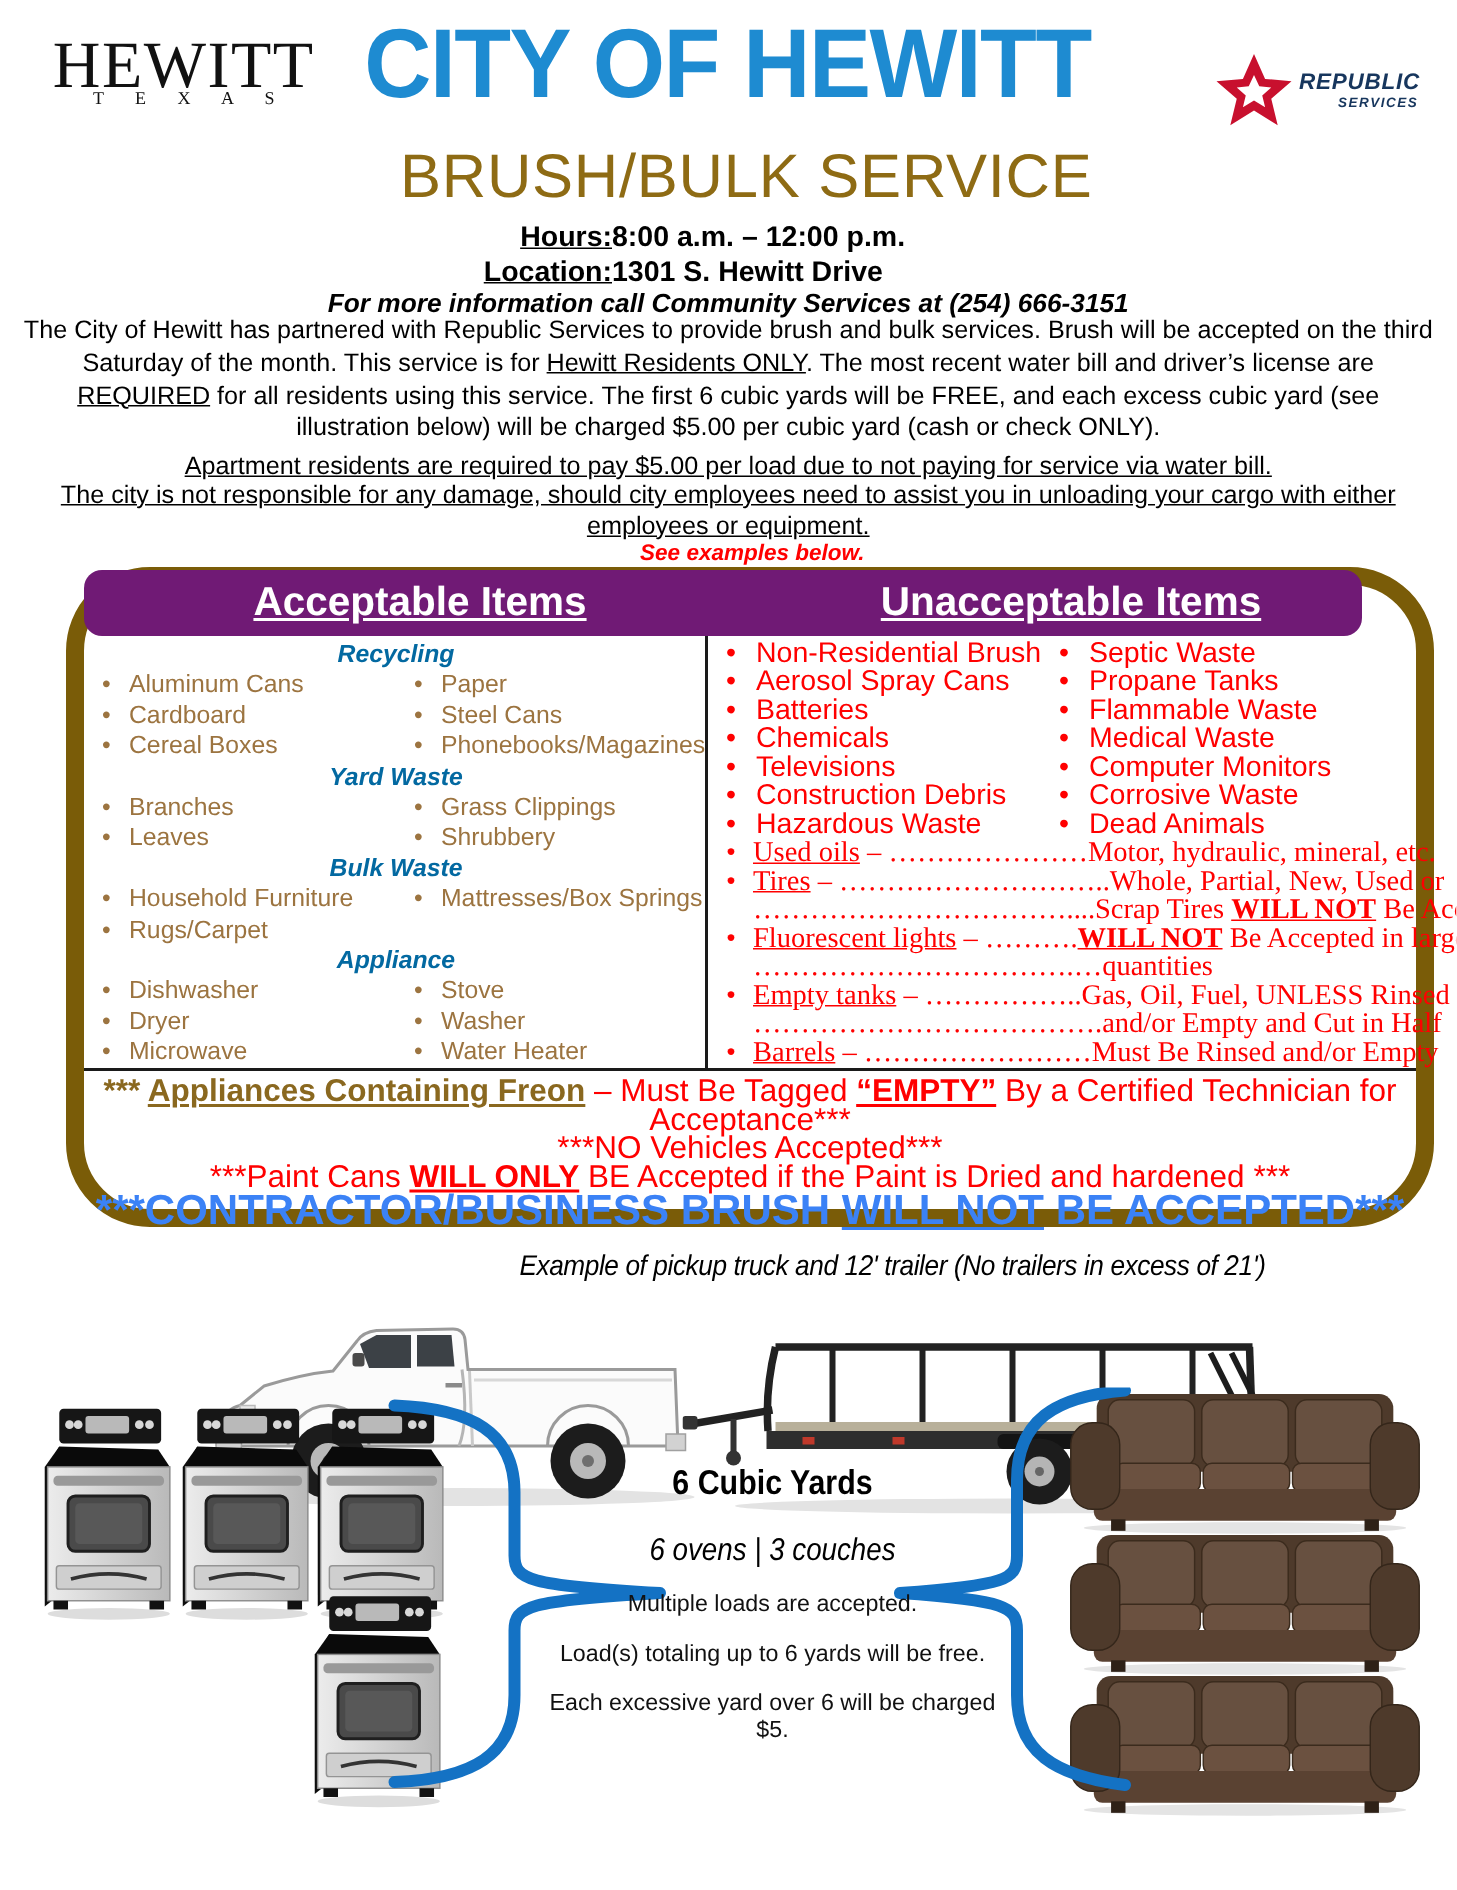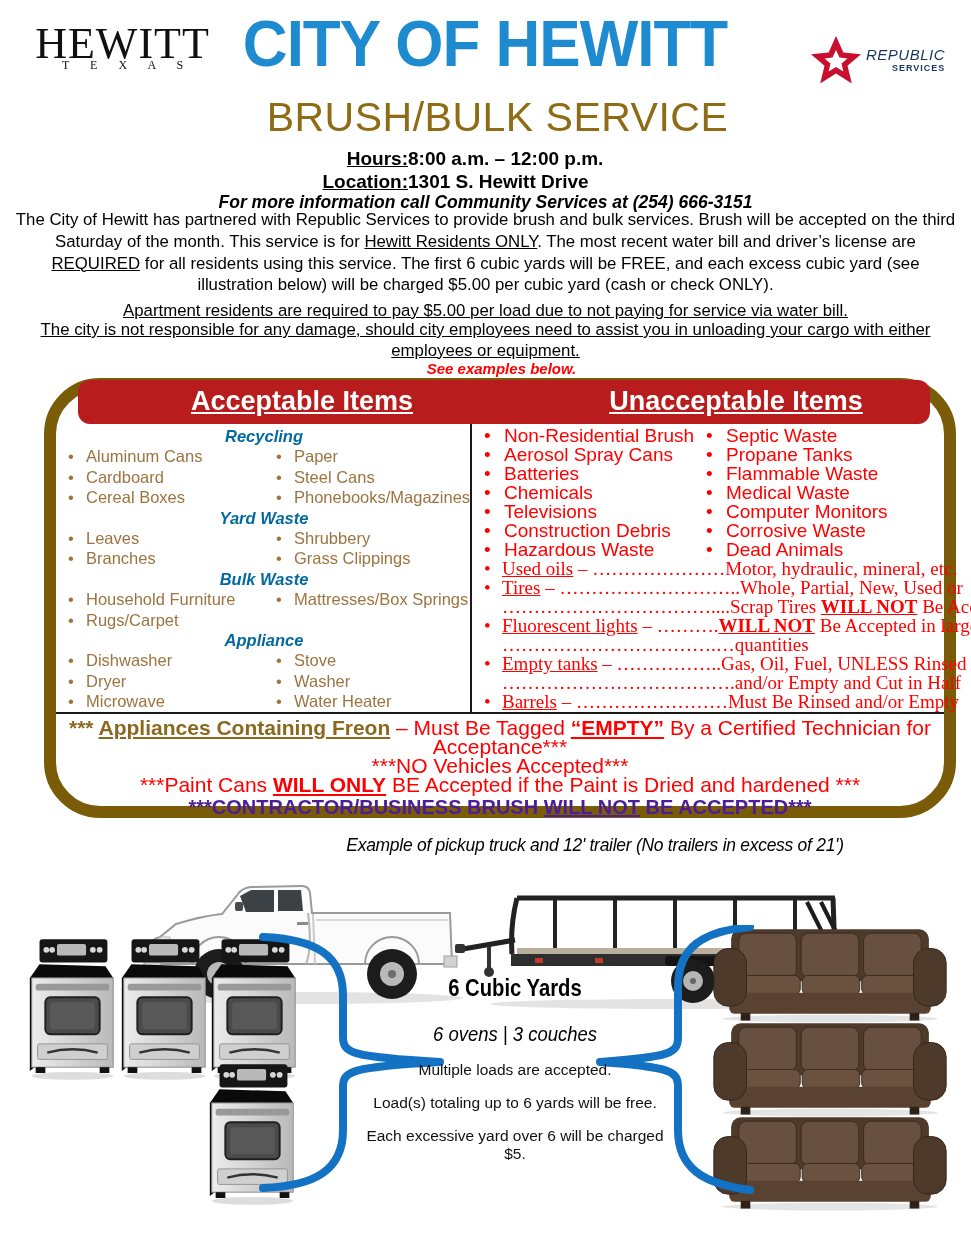--- a/index.html
+++ b/index.html
@@ -15,7 +15,7 @@
               letter-spacing:-1px;color:#1e8bd1;transform:scaleY(1.05);transform-origin:top;}
   .republic{left:810px;top:34px;width:158px;display:flex;align-items:center;gap:4px;}
   .rep-text{line-height:1;}
-  .rep-name{font-size:15px;font-weight:normal;font-style:italic;color:#17365d;letter-spacing:.5px;}
+  .rep-name{font-size:15px;font-weight:bold;font-style:italic;color:#17365d;letter-spacing:.5px;}
   .rep-sub{font-size:9px;font-weight:bold;color:#17365d;letter-spacing:1px;margin-left:26px;margin-top:2px;}
 
   .subtitle{left:0;top:94px;width:971px;text-align:center;font-size:41px;color:#8e6b14;letter-spacing:.5px;padding-left:12px;}

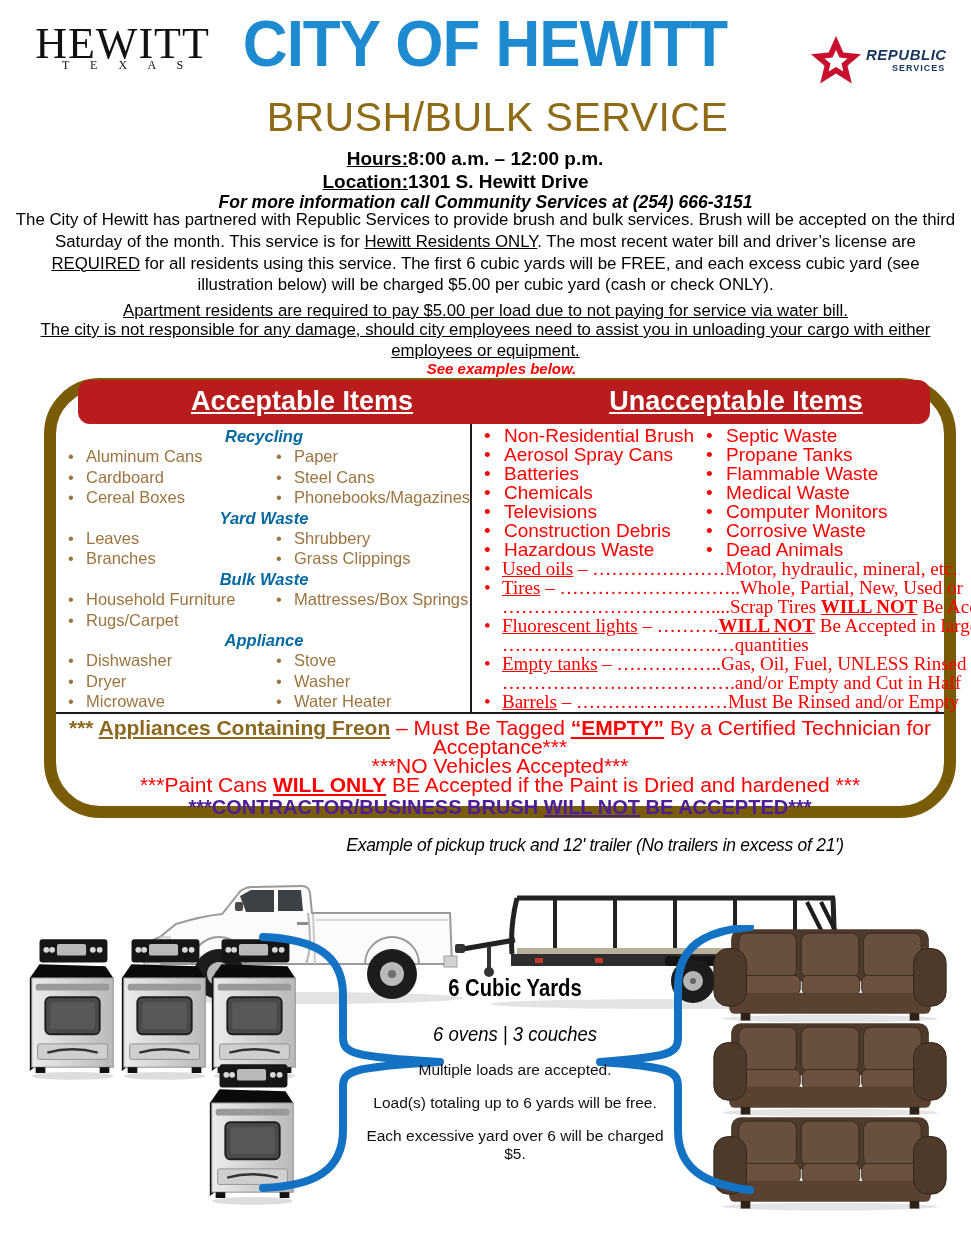--- a/index.html
+++ b/index.html
@@ -16,7 +16,7 @@
   .republic{left:810px;top:34px;width:158px;display:flex;align-items:center;gap:4px;}
   .rep-text{line-height:1;}
   .rep-name{font-size:15px;font-weight:bold;font-style:italic;color:#17365d;letter-spacing:.5px;}
-  .rep-sub{font-size:9px;font-weight:bold;color:#17365d;letter-spacing:1px;margin-left:26px;margin-top:2px;}
+  .rep-sub{font-size:9px;font-weight:bold;font-style:italic;color:#17365d;letter-spacing:1px;margin-left:26px;margin-top:2px;}
 
   .subtitle{left:0;top:94px;width:971px;text-align:center;font-size:41px;color:#8e6b14;letter-spacing:.5px;padding-left:12px;}
 

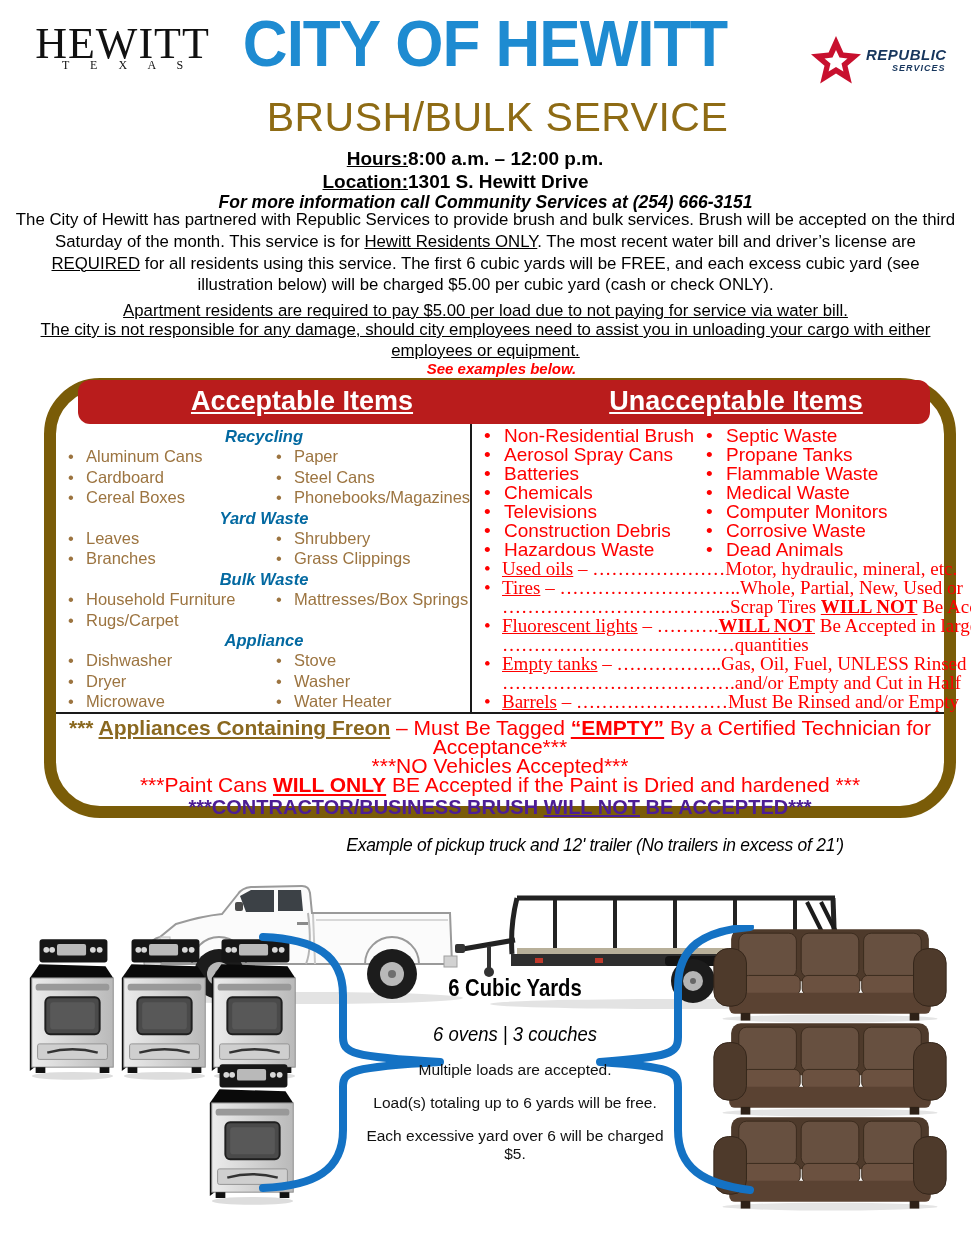--- a/index.html
+++ b/index.html
@@ -35,7 +35,7 @@
   
   .panel{left:44px;top:378px;width:912px;height:440px;box-sizing:border-box;
          border:12px solid #7a5c08;border-radius:56px;background:#fff;}
-  .bar{position:absolute;left:22px;top:-10px;width:852px;height:44px;background:#b91c1c;border-radius:12px;}
+  .bar{position:absolute;left:0;top:-10px;width:852px;height:44px;background:#701a75;border-radius:12px;}
   .bar-h{position:absolute;top:6px;font-size:27px;font-weight:bold;color:#fff;text-decoration:underline;text-align:center;}
   .bar-acc{left:24px;width:400px;}
   .bar-unacc{left:460px;width:396px;}

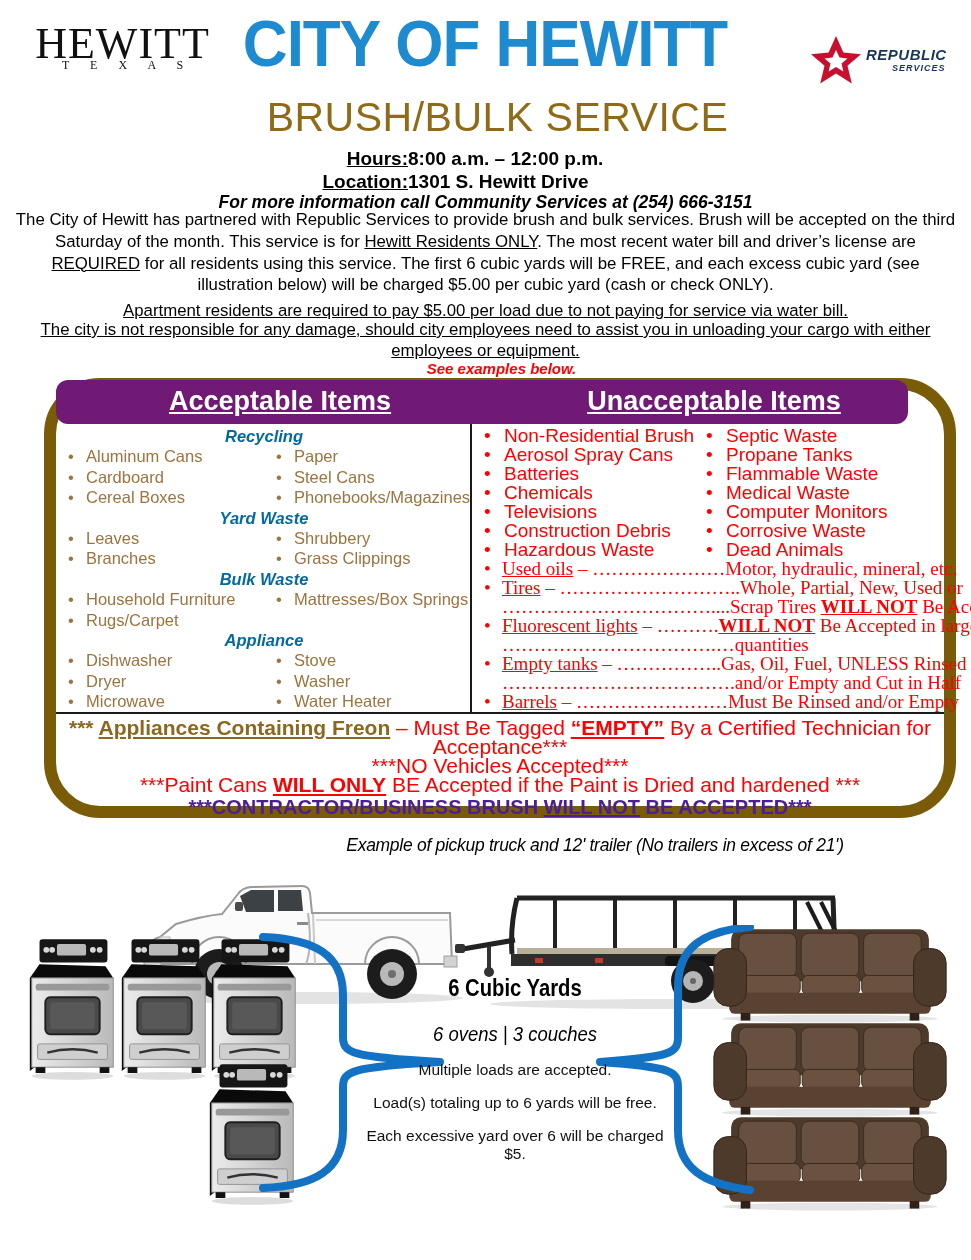--- a/index.html
+++ b/index.html
@@ -135,12 +135,12 @@
         </div>
       <div class="cat">Yard Waste</div>
       <div class="pair">
+          <span class="li">Branches</span>
+          <span class="li">Grass Clippings</span>
+        </div>
+      <div class="pair">
           <span class="li">Leaves</span>
           <span class="li">Shrubbery</span>
-        </div>
-      <div class="pair">
-          <span class="li">Branches</span>
-          <span class="li">Grass Clippings</span>
         </div>
       <div class="cat">Bulk Waste</div>
       <div class="pair">

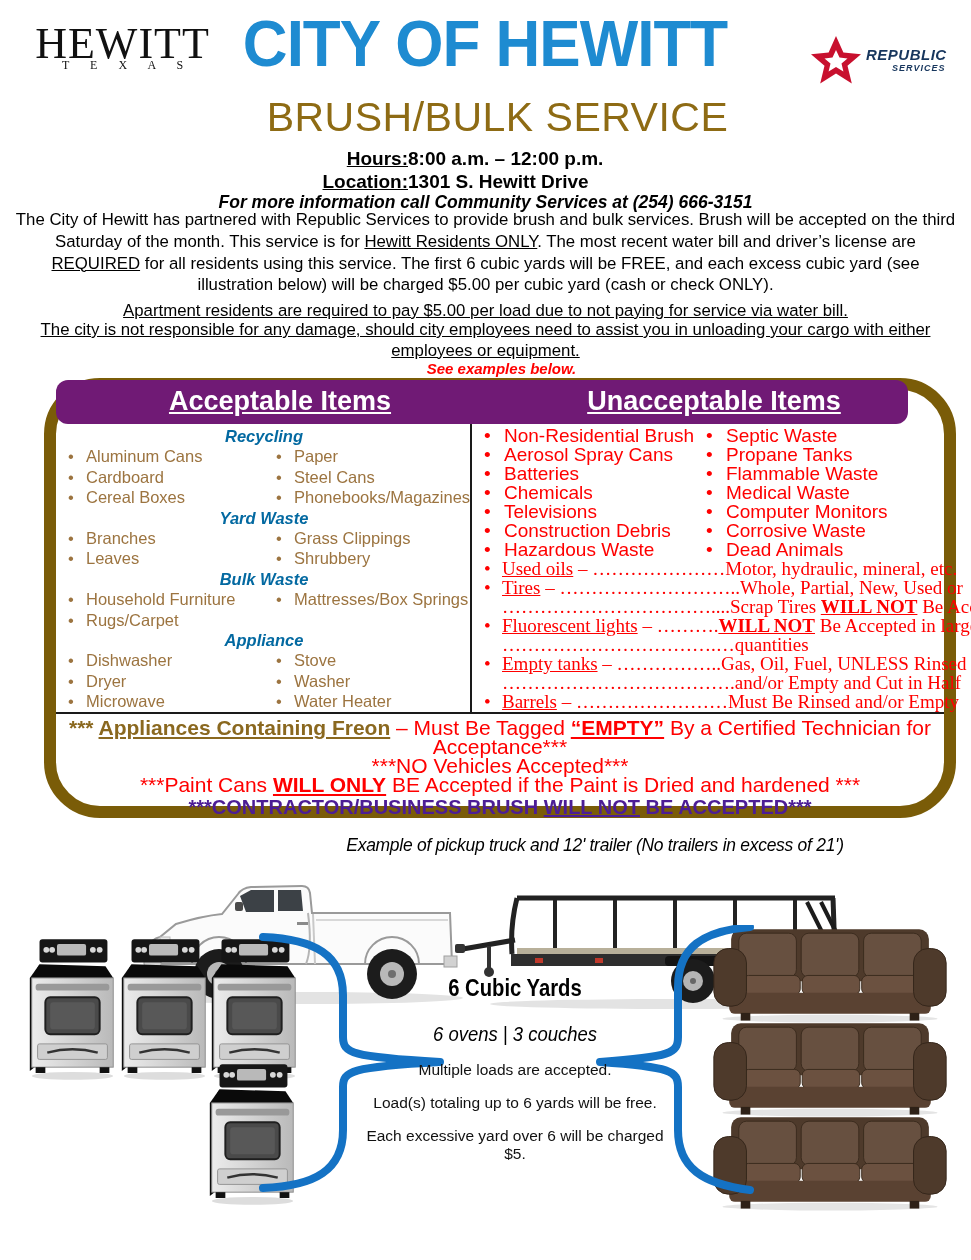--- a/index.html
+++ b/index.html
@@ -58,7 +58,7 @@
   .note1{font-size:21px;color:#ff0000;line-height:19px;}
   .ngold{color:#8a681f;font-weight:bold;}
   .nstars{color:#8a681f;font-weight:bold;}
-  .note-big{font-size:20px;font-weight:bold;color:#4c1d95;line-height:22px;margin-top:2px;}
+  .note-big{font-size:28px;font-weight:bold;color:#3b82f6;line-height:22px;margin-top:2px;}
 
   
   .caption{left:300px;top:834px;width:590px;text-align:center;font-size:19px;font-style:italic;

